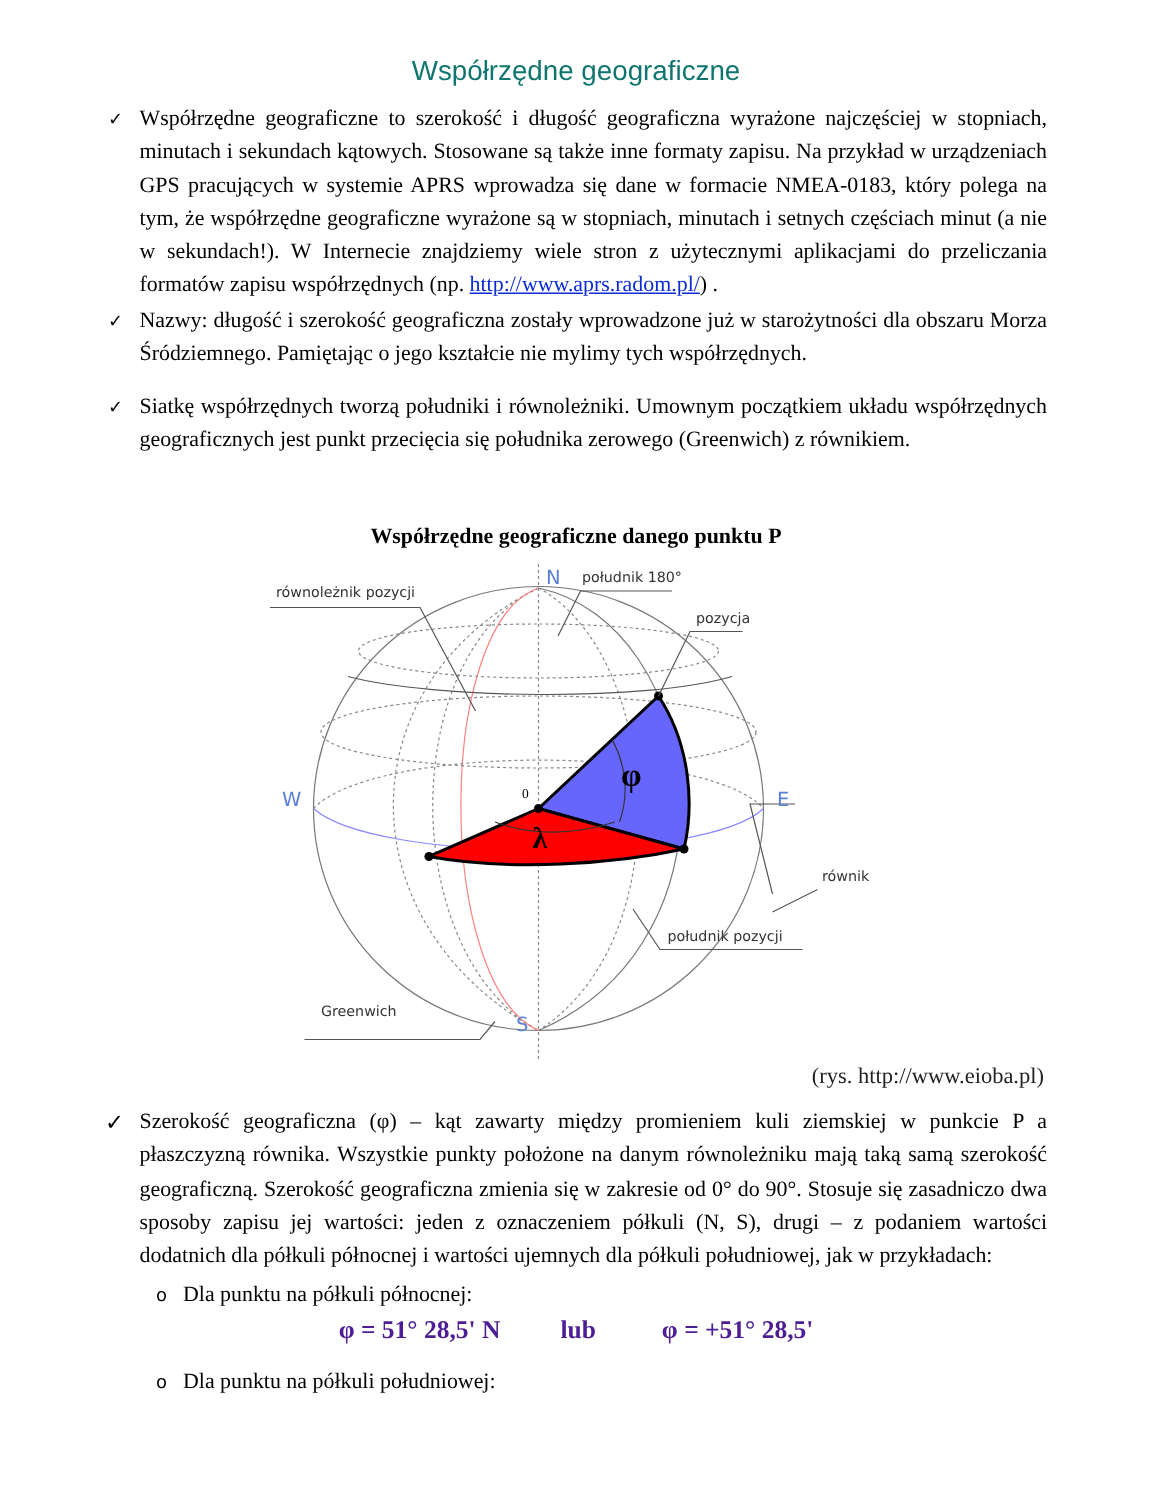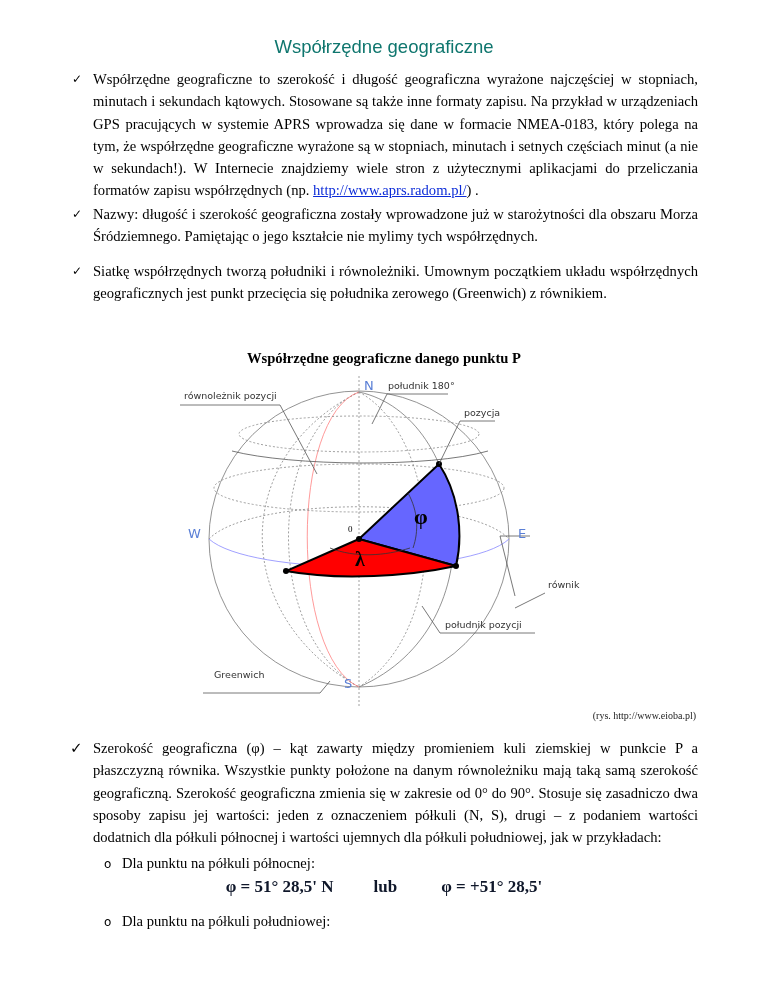--- a/index.html
+++ b/index.html
@@ -18,7 +18,7 @@
   .fig-title { position: absolute; top: 350px; left: 0; width: 768px; text-align: center;
                font-weight: bold; font-size: 14.6px; }
   .figure { position: absolute; left: 170px; top: 376px; width: 420px; height: 330px; }
-  .caption { position: absolute; top: 710px; right: 72px; font-size: 10px; color: #222; }
+  .caption { position: absolute; top: 710px; right: 72px; font-size: 15px; color: #222; }
   .sub { position: absolute; left: 104px; font-size: 14.6px; }
   .sub .circ { display: inline-block; width: 18px; font-family: "DejaVu Sans", sans-serif; font-size: 12px; }
   .formula { position: absolute; top: 877px; left: 0; width: 768px; text-align: center;

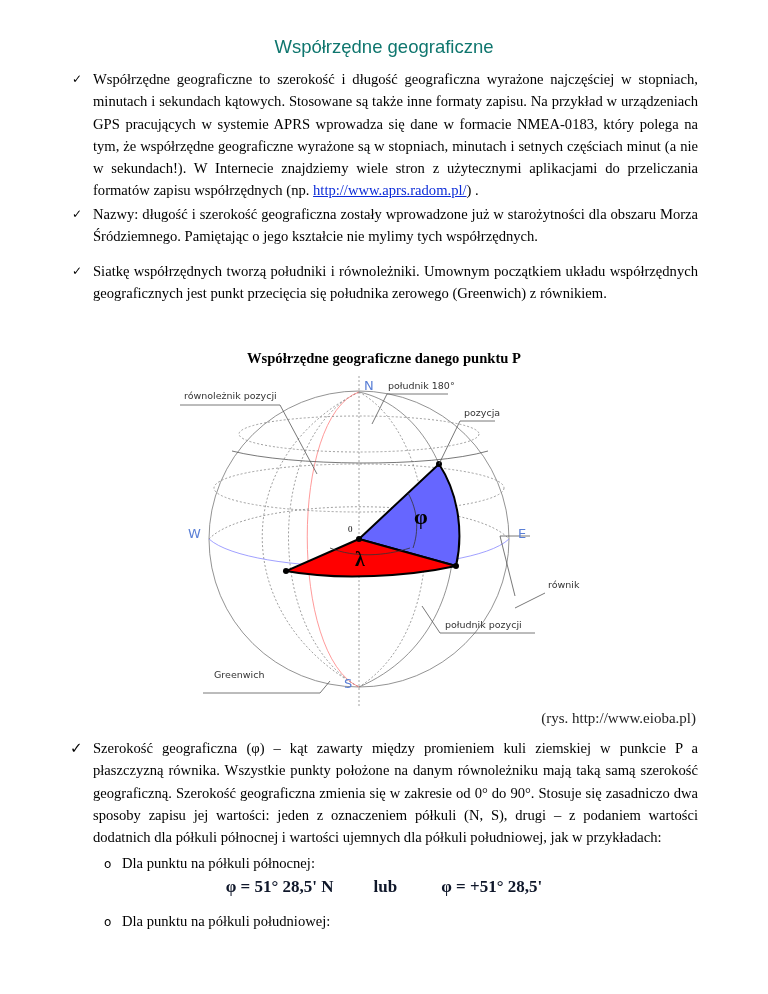--- a/index.html
+++ b/index.html
@@ -22,7 +22,7 @@
   .sub { position: absolute; left: 104px; font-size: 14.6px; }
   .sub .circ { display: inline-block; width: 18px; font-family: "DejaVu Sans", sans-serif; font-size: 12px; }
   .formula { position: absolute; top: 877px; left: 0; width: 768px; text-align: center;
-             color: #0f172a; font-weight: bold; font-size: 17px; white-space: pre; }
+             color: #4c1d95; font-weight: bold; font-size: 17px; white-space: pre; }
   .formula span { display: inline-block; }
 </style>
 </head>

